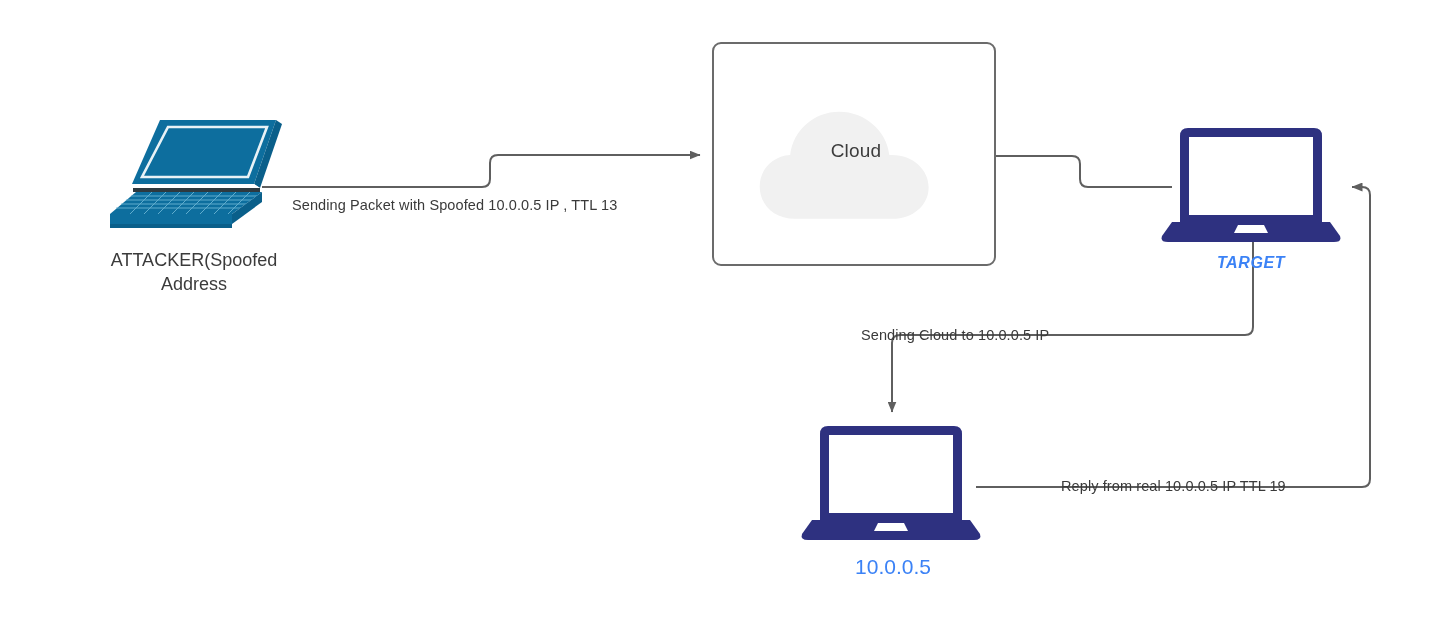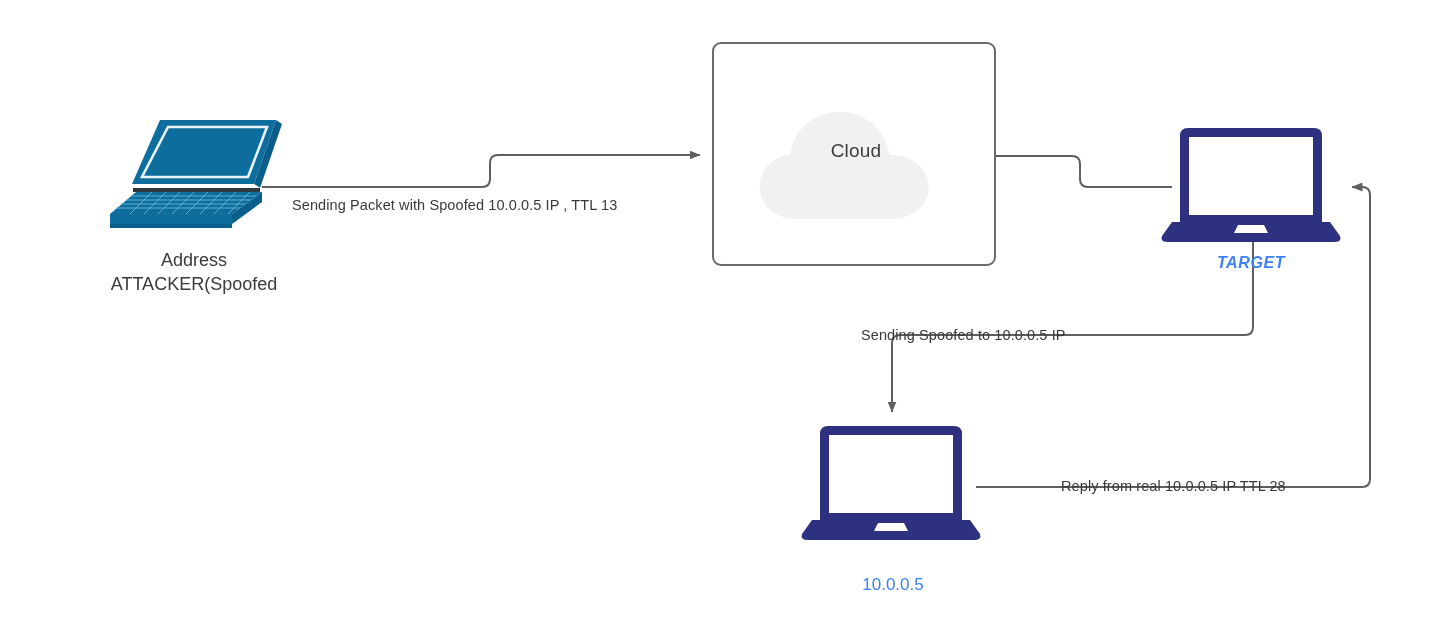--- a/index.html
+++ b/index.html
@@ -185,8 +185,8 @@
     </svg>
   </div>
   <div class="attacker-label">
+    <div>ATTACKER(Spoofed</div>
     <div>Address</div>
-    <div>ATTACKER(Spoofed</div>
   </div>
 
   <div class="node laptop-node target-node">

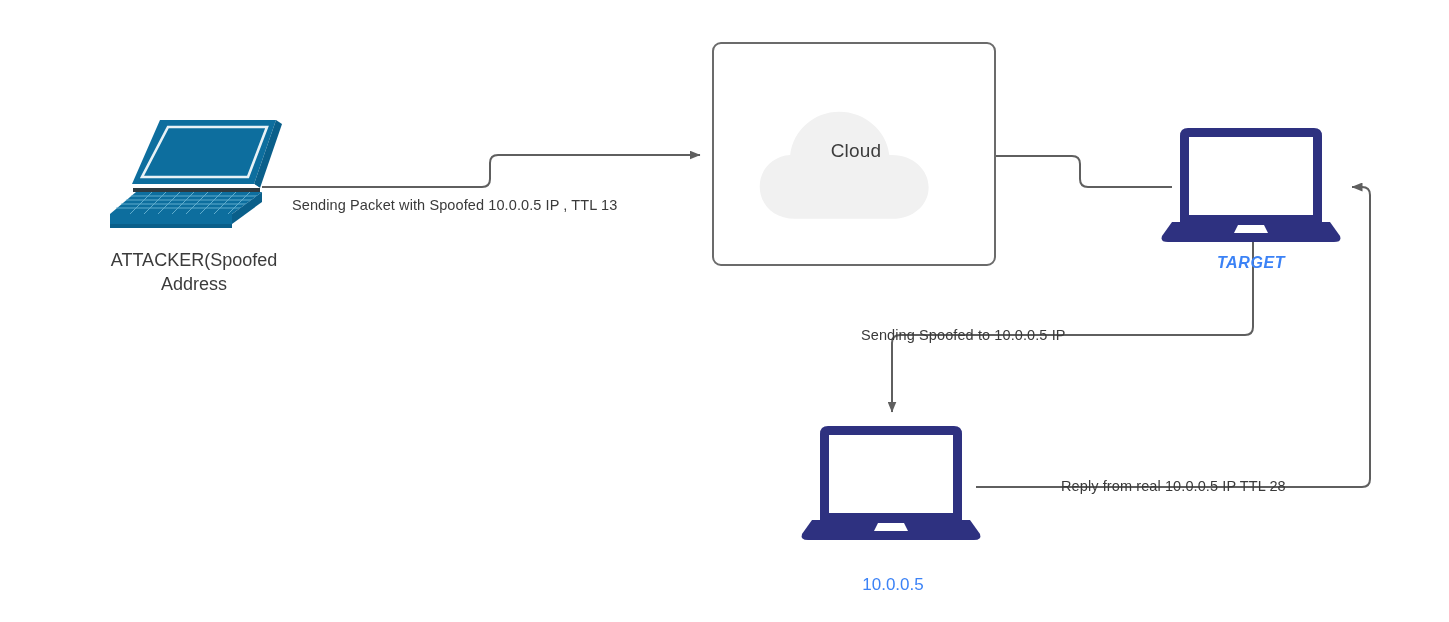--- a/index.html
+++ b/index.html
@@ -210,7 +210,7 @@
   <div class="node-caption victim-caption">10.0.0.5</div>
 
   <div class="edge-label lbl-spoof">Sending Packet with Spoofed 10.0.0.5 IP , TTL 13</div>
-  <div class="edge-label lbl-relay">Sending Spoofed to 10.0.0.5 IP</div>
+  <div class="edge-label lbl-relay">Sending Cloud to 10.0.0.5 IP</div>
   <div class="edge-label lbl-reply">Reply from real 10.0.0.5 IP TTL 28</div>
 
 </div>

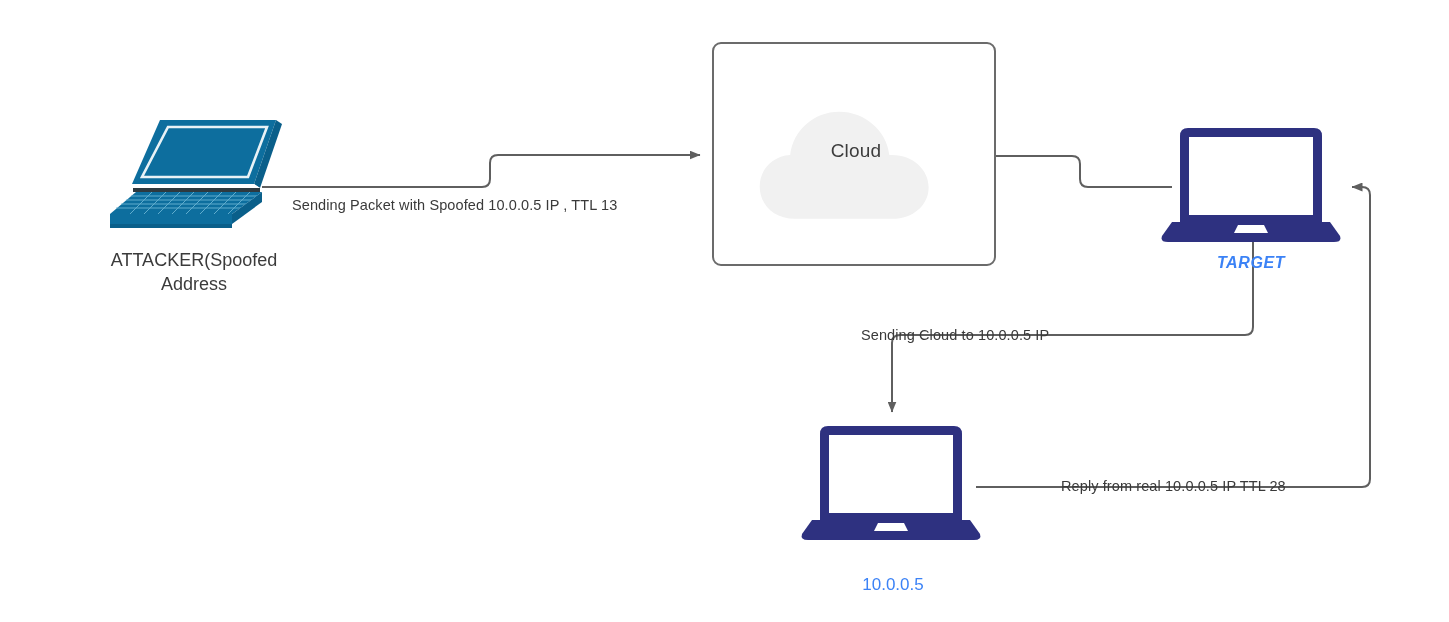--- a/index.html
+++ b/index.html
@@ -211,7 +211,7 @@
 
   <div class="edge-label lbl-spoof">Sending Packet with Spoofed 10.0.0.5 IP , TTL 13</div>
   <div class="edge-label lbl-relay">Sending Cloud to 10.0.0.5 IP</div>
-  <div class="edge-label lbl-reply">Reply from real 10.0.0.5 IP TTL 28</div>
+  <div class="edge-label lbl-reply">Reply from real 10.0.0.5 IP TTL 19</div>
 
 </div>
 

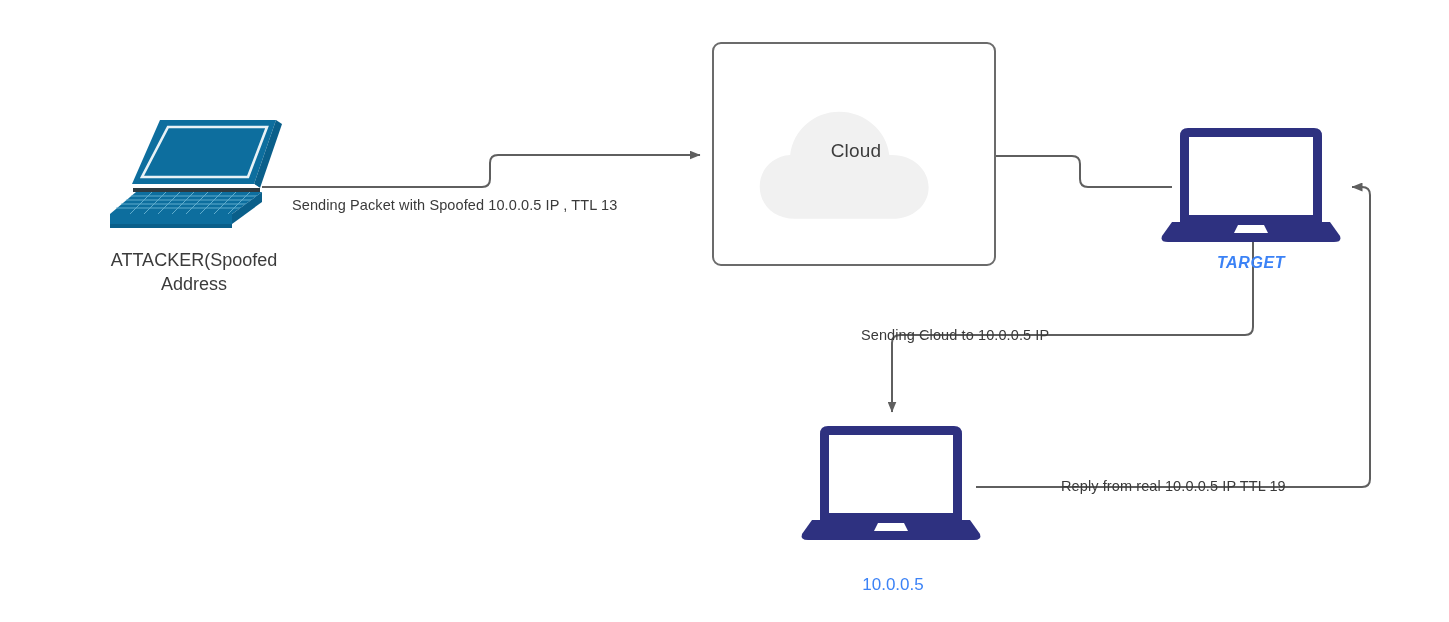--- a/index.html
+++ b/index.html
@@ -98,8 +98,7 @@
     left: 773px;
     top: 555px;
     font-weight: normal;
-    font-size: 17px;
-    margin-top: 20px;
+    font-size: 21px;
   }
   
   .edge-label {

